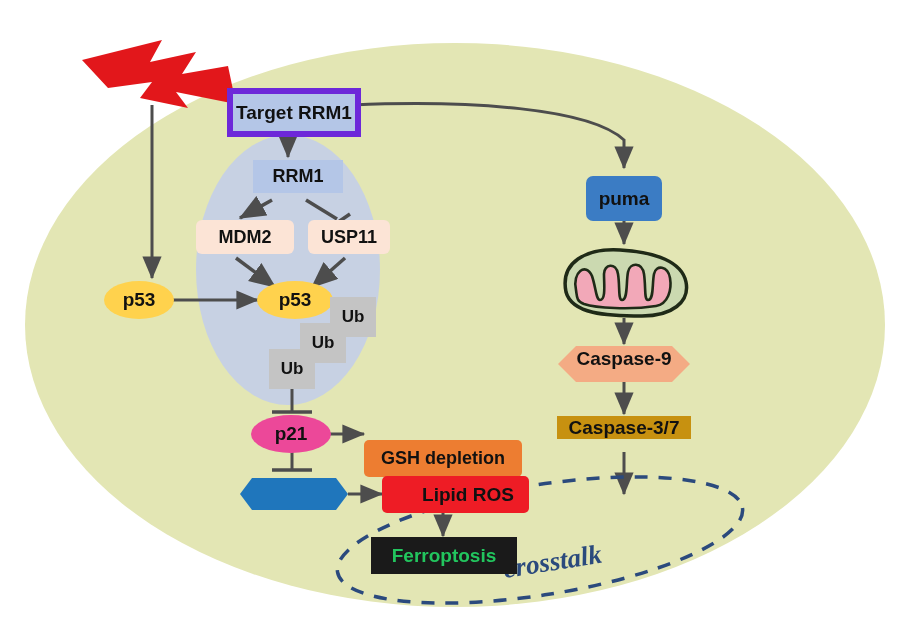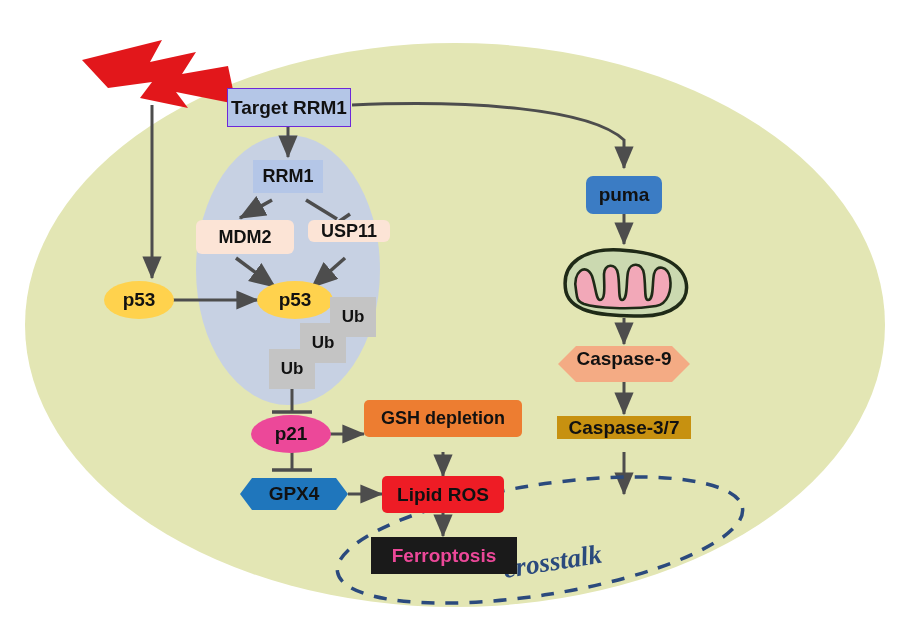--- a/index.html
+++ b/index.html
@@ -89,7 +89,7 @@
   </svg>
 
   <div class="nodelabel" style="left:227px;top:88px;width:122px;height:37px;background:#b4c6e7;
-              border:1px solid #6d28d9;font-size:19px;">
+              border:6px solid #6d28d9;font-size:19px;">
     <span>Target RRM1</span>
   </div>
 

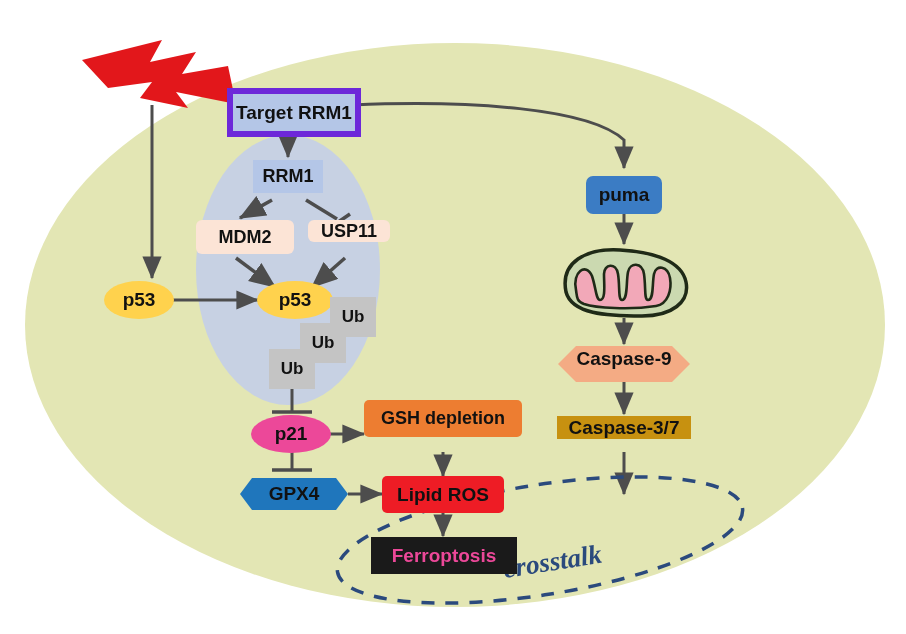--- a/index.html
+++ b/index.html
@@ -93,7 +93,7 @@
     <span>Target RRM1</span>
   </div>
 
-  <div class="nodelabel" style="left:253px;top:160px;width:70px;height:33px;background:#b4c6e7;
+  <div class="nodelabel" style="left:253px;top:160px;width:90px;height:33px;background:#b4c6e7;
               font-size:18px;">
     <span>RRM1</span>
   </div>

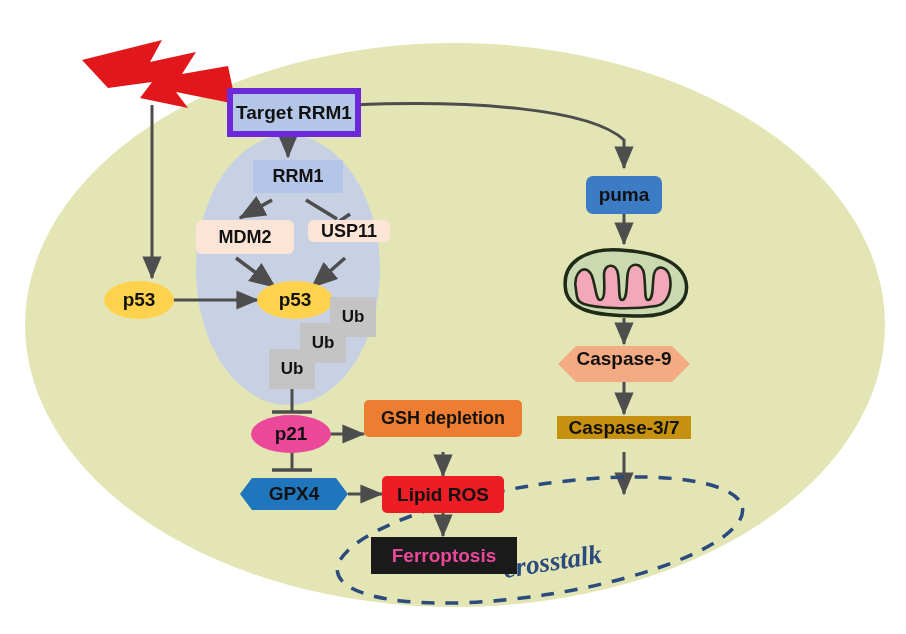--- a/index.html
+++ b/index.html
@@ -154,7 +154,7 @@
     <span>Ferroptosis</span>
   </div>
 
-  <div class="nodelabel" style="left:586px;top:176px;width:76px;height:38px;background:#3b7cc4;
+  <div class="nodelabel" style="left:586px;top:176px;width:76px;height:45px;background:#3b7cc4;
               border-radius:7px;font-size:19px;">
     <span>puma</span>
   </div>

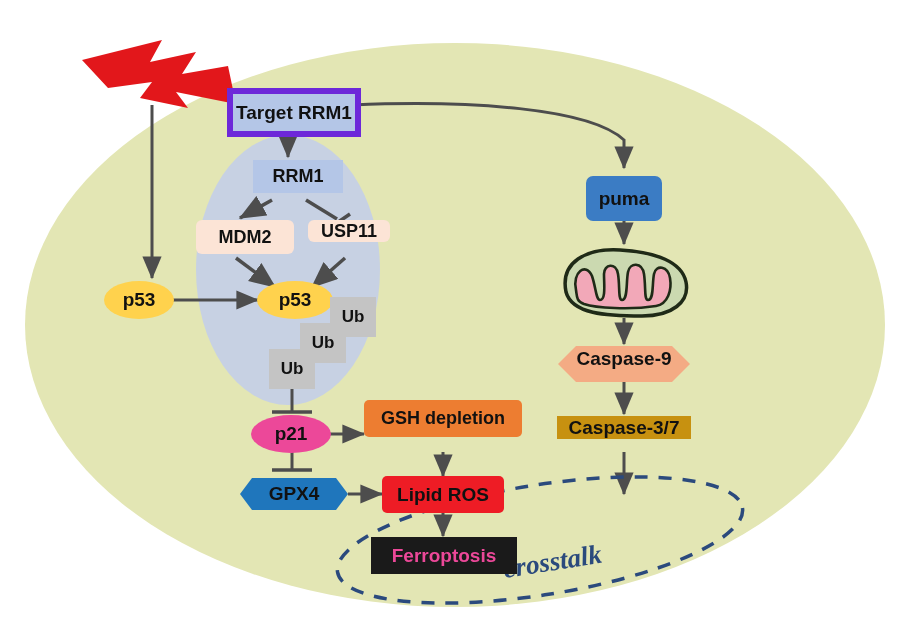--- a/index.html
+++ b/index.html
@@ -103,7 +103,7 @@
     <span>MDM2</span>
   </div>
 
-  <div class="nodelabel" style="left:308px;top:220px;width:82px;height:22px;background:#fce4d6;
+  <div class="nodelabel" style="left:308px;top:220px;width:82px;height:34px;background:#fce4d6;
               border-radius:6px;font-size:18px;">
     <span>USP11</span>
   </div>

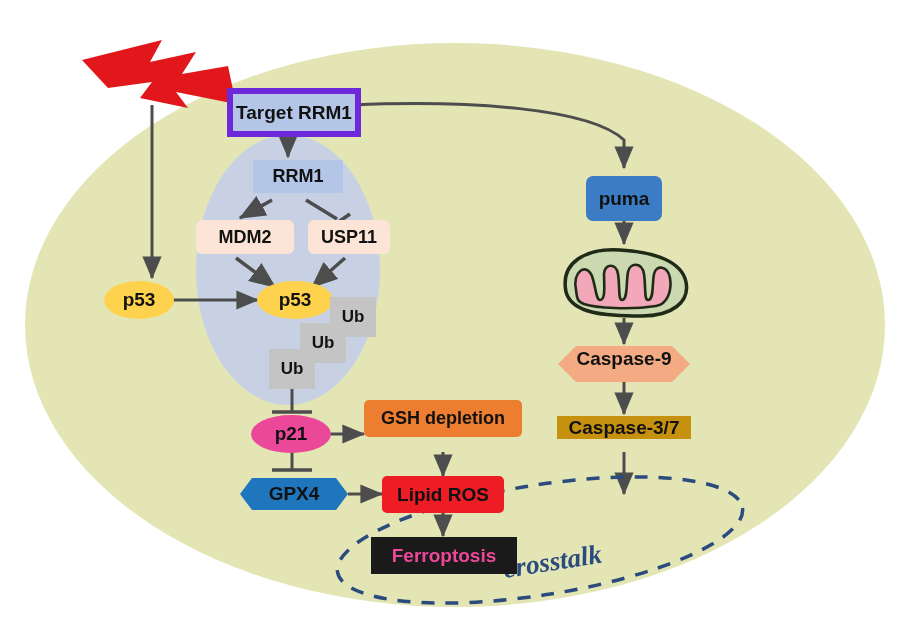--- a/index.html
+++ b/index.html
@@ -135,7 +135,7 @@
     <span>p21</span>
   </div>
 
-  <div class="nodelabel" style="left:364px;top:400px;width:158px;height:37px;background:#ed7d31;
+  <div class="nodelabel" style="left:364px;top:440px;width:158px;height:37px;background:#ed7d31;
               border-radius:5px;font-size:18px;">
     <span>GSH depletion</span>
   </div>

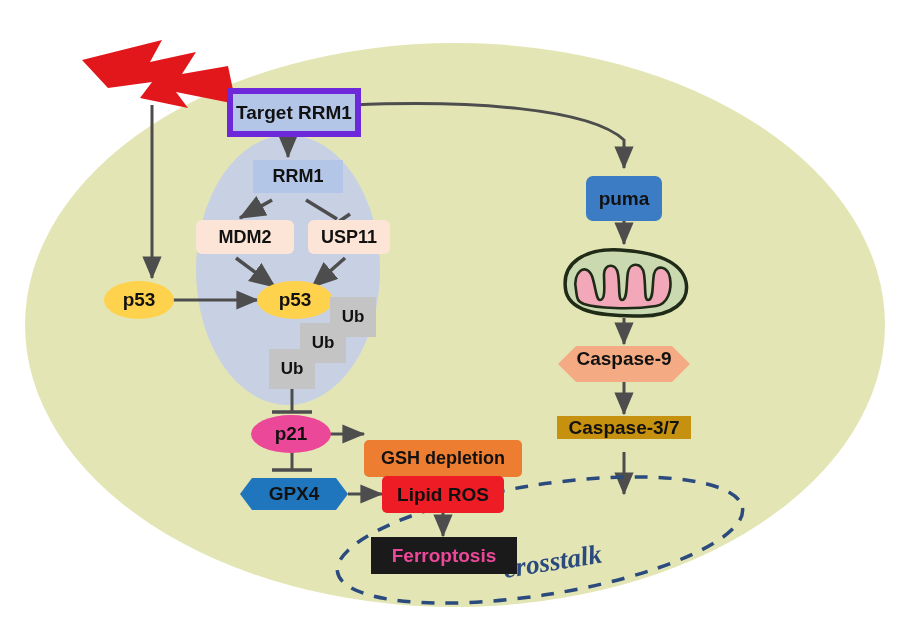--- a/index.html
+++ b/index.html
@@ -140,9 +140,6 @@
     <span>GSH depletion</span>
   </div>
 
-  <div class="nodelabel" style="left:240px;top:478px;width:108px;height:32px;font-size:19px;">
-    <span>GPX4</span>
-  </div>
 
   <div class="nodelabel" style="left:382px;top:476px;width:122px;height:37px;background:#ee1c25;
               border-radius:5px;font-size:19px;">

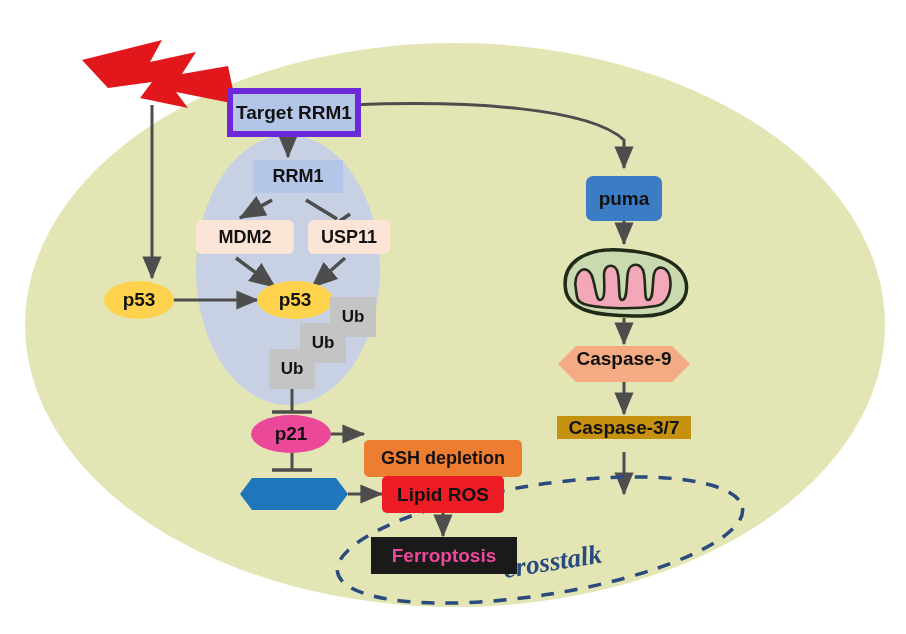--- a/index.html
+++ b/index.html
@@ -142,7 +142,7 @@
 
 
   <div class="nodelabel" style="left:382px;top:476px;width:122px;height:37px;background:#ee1c25;
-              border-radius:5px;font-size:19px;">
+              border-radius:5px;font-size:19px;padding-left:25px;">
     <span>Lipid ROS</span>
   </div>
 

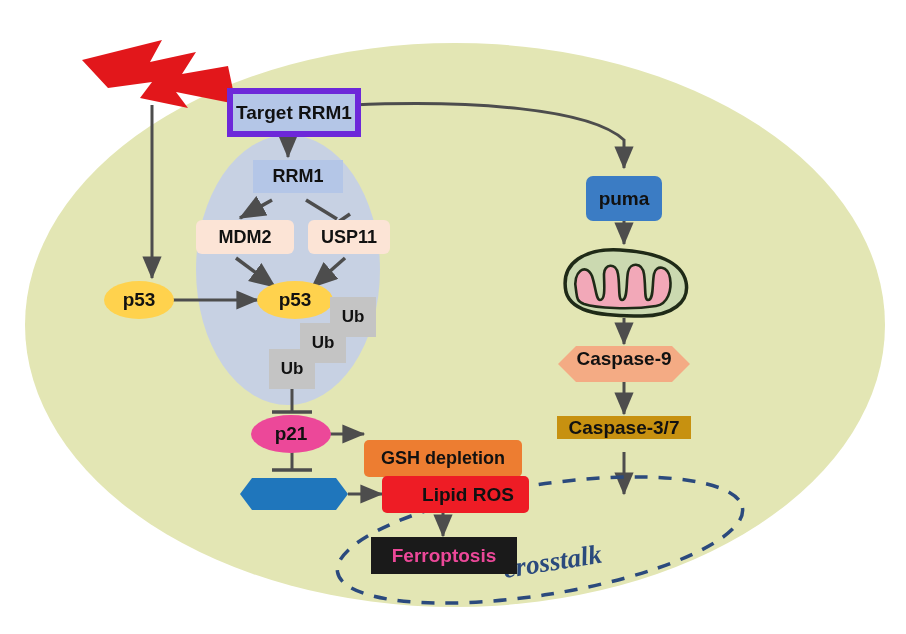--- a/index.html
+++ b/index.html
@@ -147,7 +147,7 @@
   </div>
 
   <div class="nodelabel" style="left:371px;top:537px;width:146px;height:37px;background:#1a1a1a;
-              color:#ec4899;font-size:19px;">
+              color:#22c55e;font-size:19px;">
     <span>Ferroptosis</span>
   </div>
 

